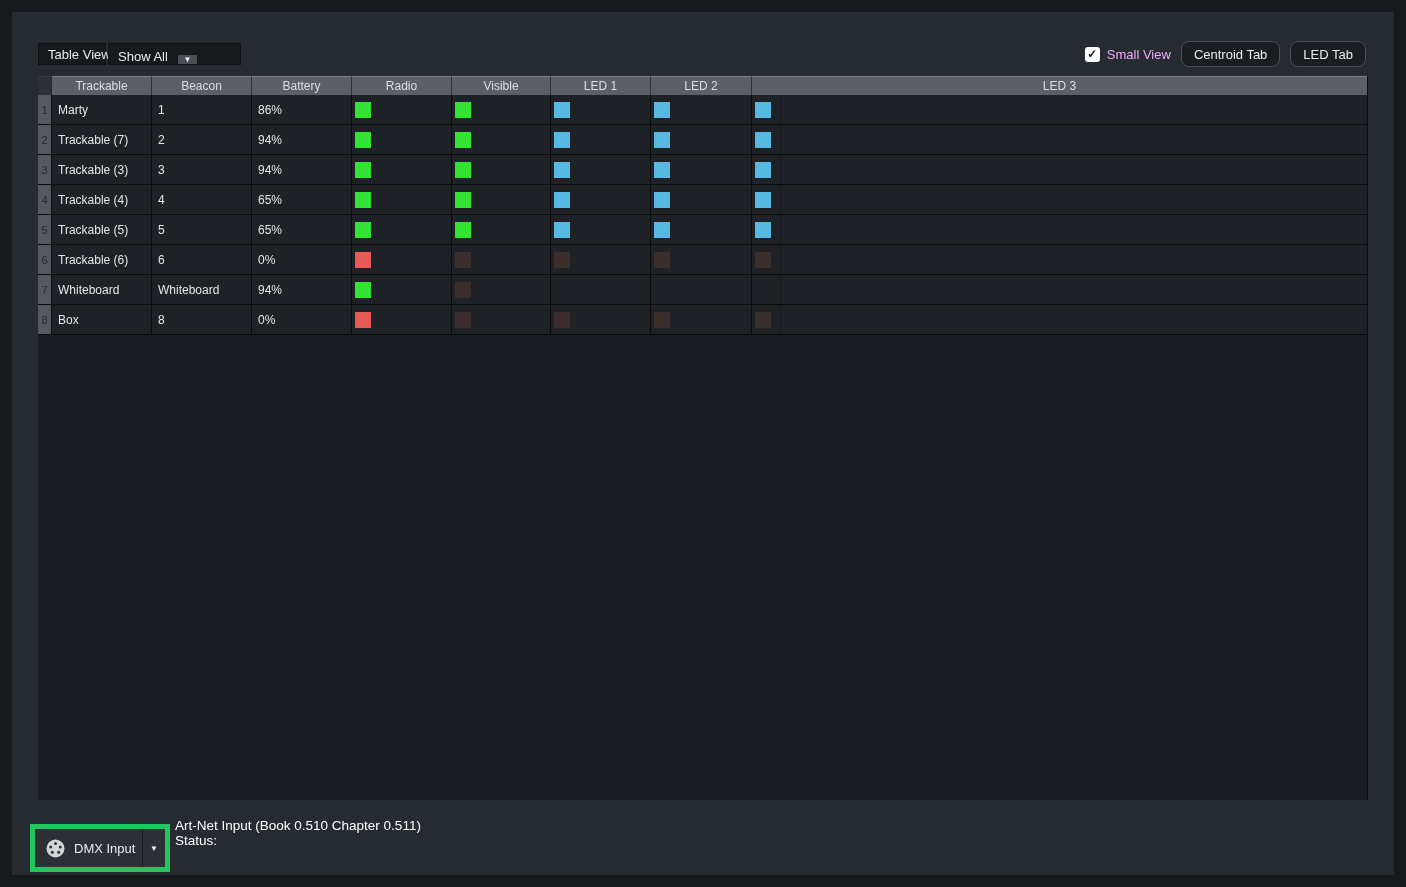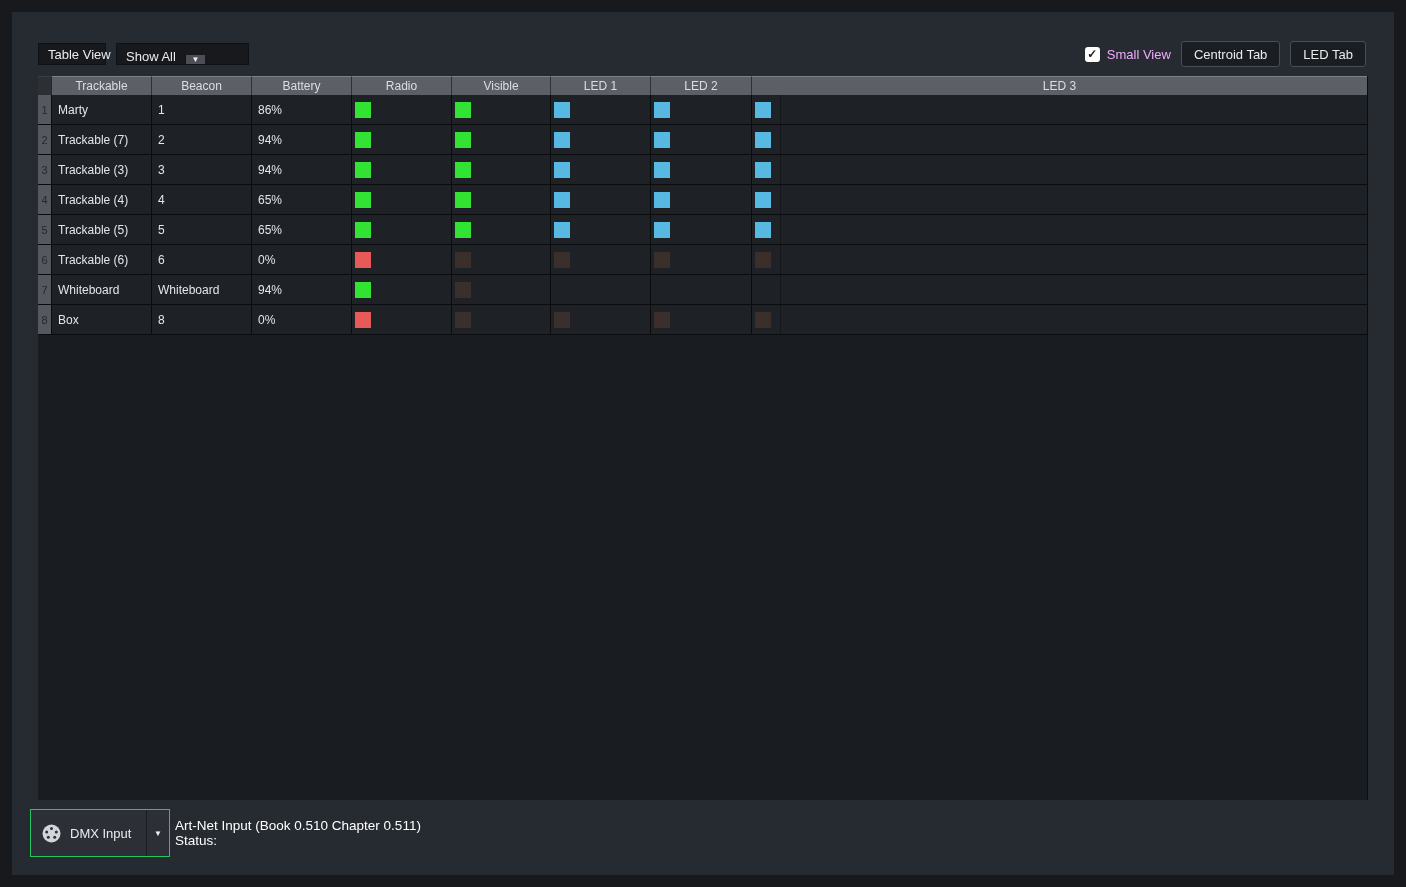--- a/index.html
+++ b/index.html
@@ -34,7 +34,7 @@
     display:flex; align-items:center; justify-content:center;
     font-size:8px; color:#f0f1f3;
   }
-  .dd-view { width:68px; margin-right:10px; }
+  .dd-view { width:68px; margin-right:2px; }
   .dd-filter { width:133px;align-items:flex-end; }
   .toolbar-right {
     margin-left:auto; display:flex; align-items:center; gap:10px;

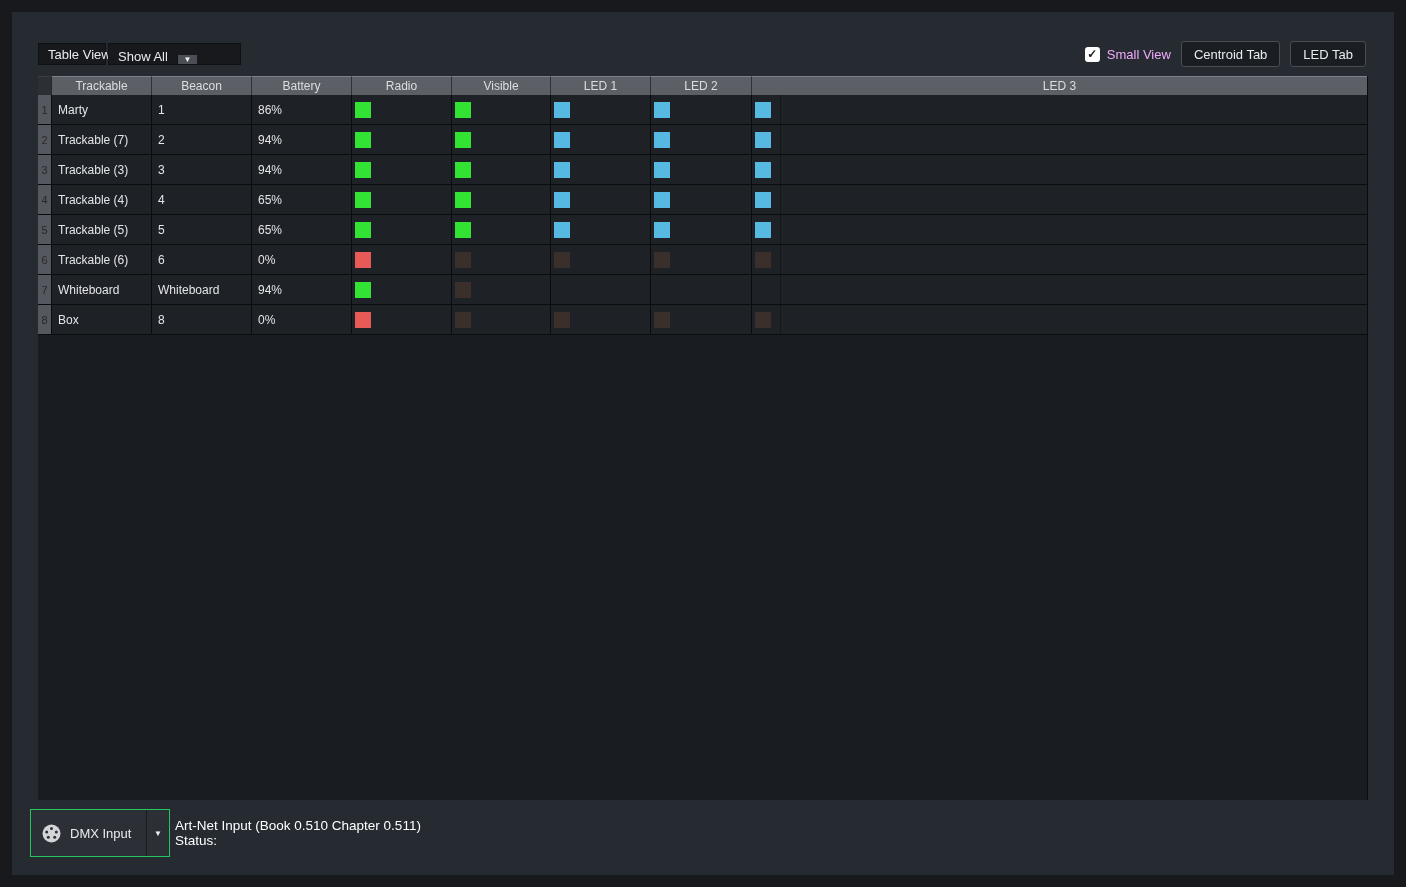--- a/index.html
+++ b/index.html
@@ -48,7 +48,7 @@
   .checkbox-label { font-size:13px; color:#f0abfc; }
   .tab-button {
     height:26px; padding:0 12px; background:#1a1d22;
-    border:1px solid #4a4e54; border-radius:3px;
+    border:1px solid #4a4e54; border-radius:8px;
     color:#e9ebed; font-size:13px; display:flex; align-items:center;
     font-family:"Liberation Sans", sans-serif;
   }

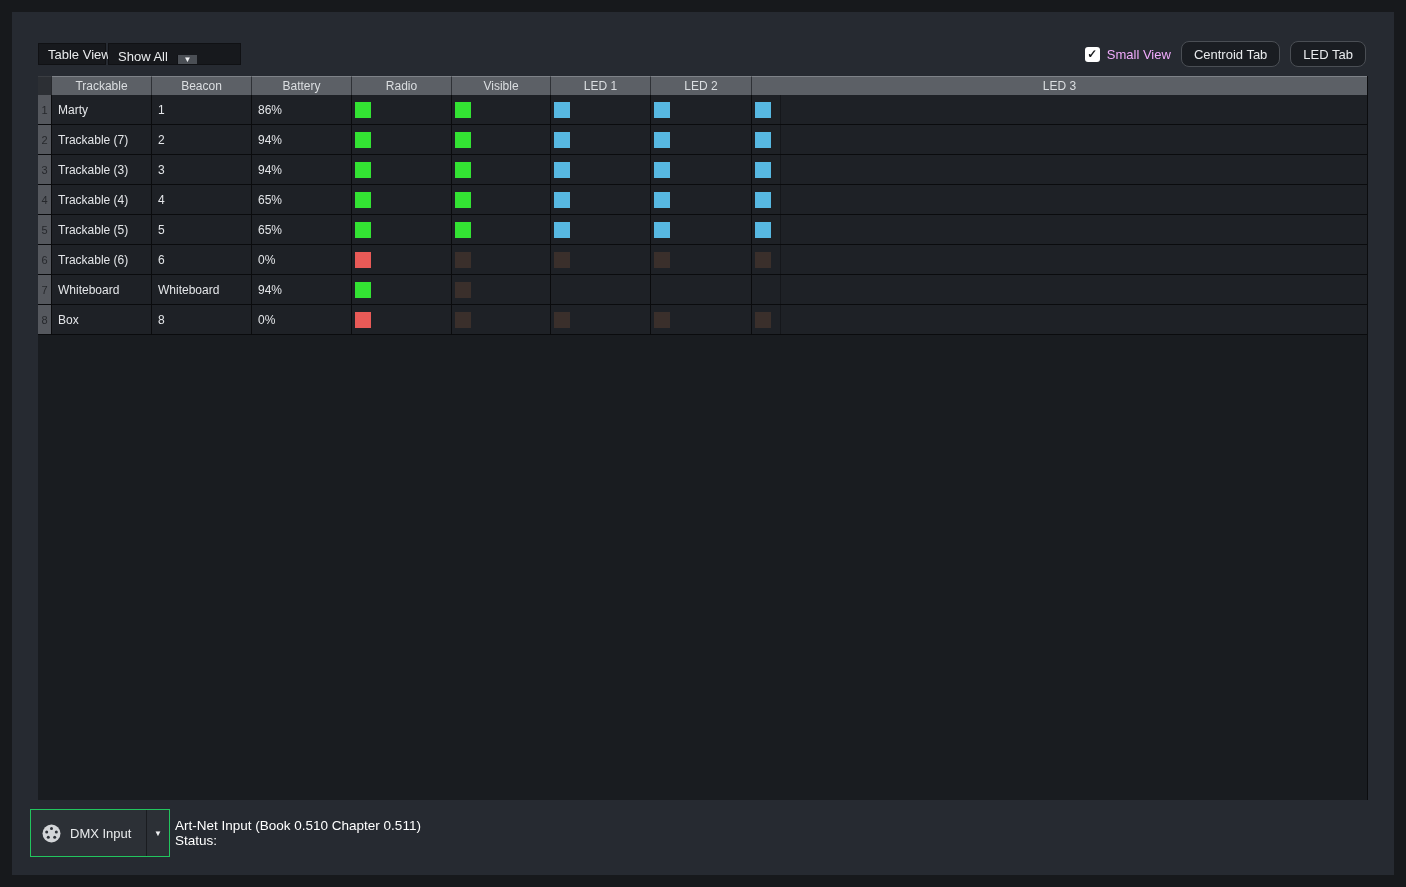--- a/index.html
+++ b/index.html
@@ -92,8 +92,8 @@
   
   .bottom-bar { position:absolute; left:0; top:788px; width:100%; height:75px; }
   .dmx-dropdown {
-    position:absolute; left:18px; top:9px; width:140px; height:48px;
-    background:#2c3036; border:1px solid #22c55e;
+    position:absolute; left:18px; top:24px; width:140px; height:48px;
+    background:#2c3036; border:5px solid #22c55e;
     display:flex; align-items:stretch;justify-content:space-between;
   }
   .dmx-main {

